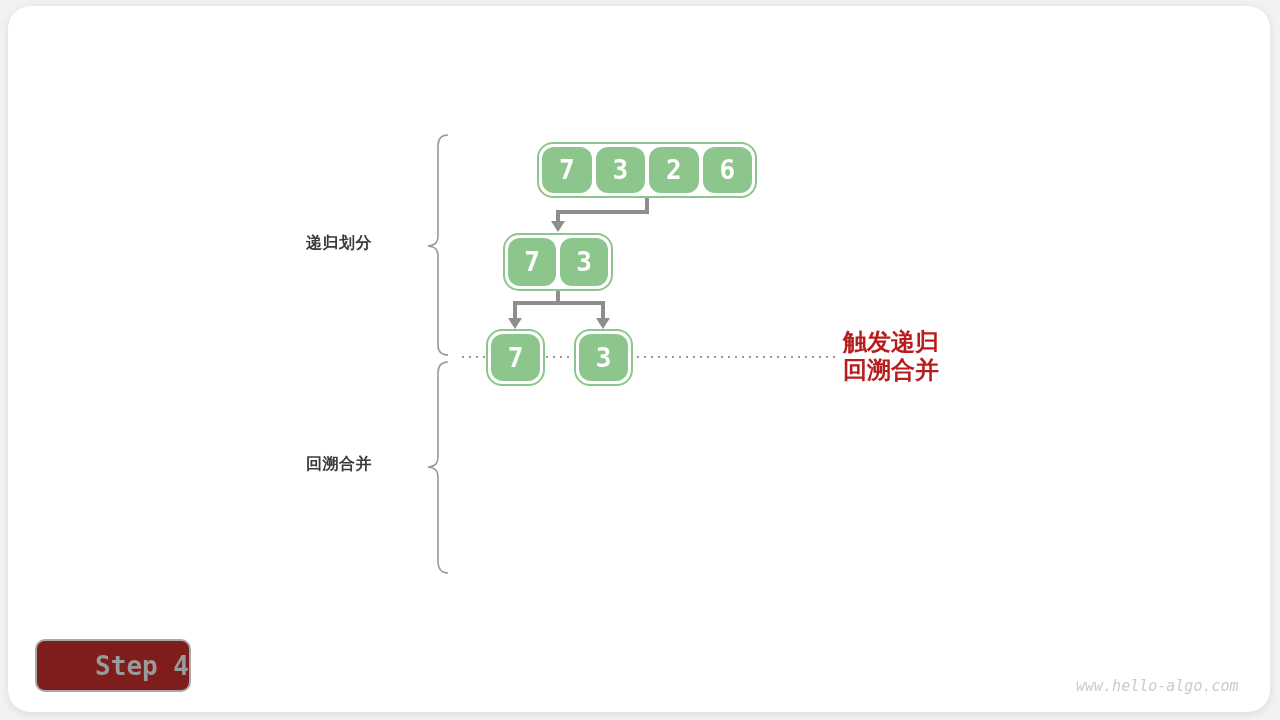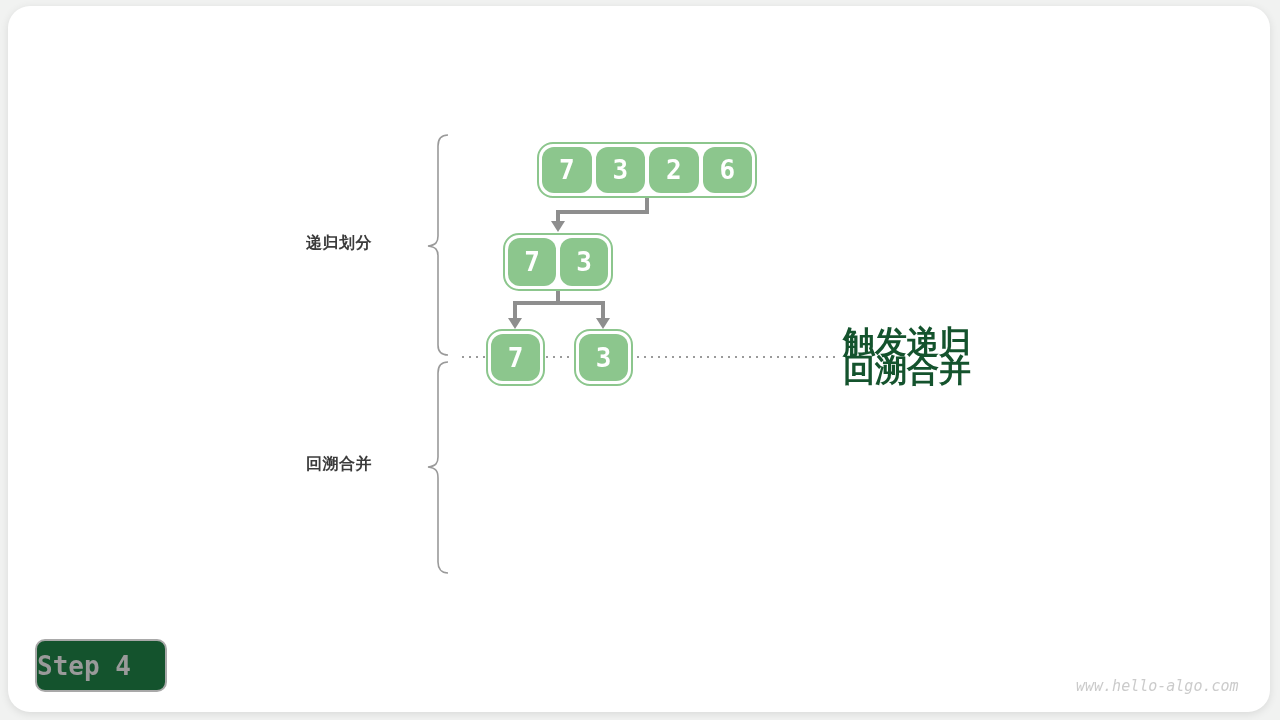--- a/index.html
+++ b/index.html
@@ -74,9 +74,9 @@
     left: 843px;
     top: 328px;
     font-weight: bold;
-    font-size: 32px;
+    font-size: 24px;
     line-height: 28px;
-    color: #14532d;
+    color: #b91c1c;
     z-index: 2;
     white-space: nowrap;
   }

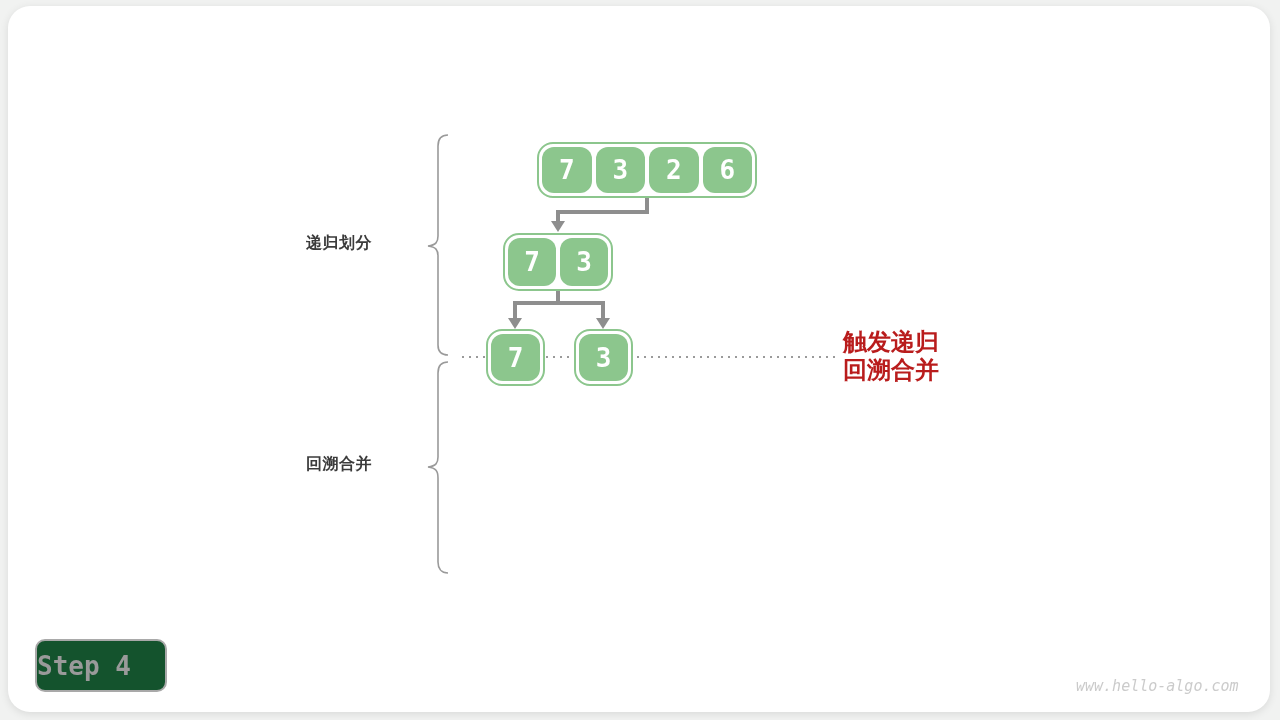--- a/index.html
+++ b/index.html
@@ -84,19 +84,19 @@
     position: absolute;
     left: 35px;
     top: 639px;
-    width: 132px;
+    width: 156px;
     height: 53px;
     box-sizing: border-box;
     border: 2px solid #a9a9a9;
     border-radius: 10px;
-    background: #14532d;
+    background: #7f1d1d;
     color: #9a9a9a;
     font-family: "DejaVu Sans Mono", monospace;
     font-weight: bold;
     font-size: 26px;
     display: flex;
     align-items: center;
-    justify-content: flex-start;
+    justify-content: flex-end;
     z-index: 2;
   }
   .watermark {

